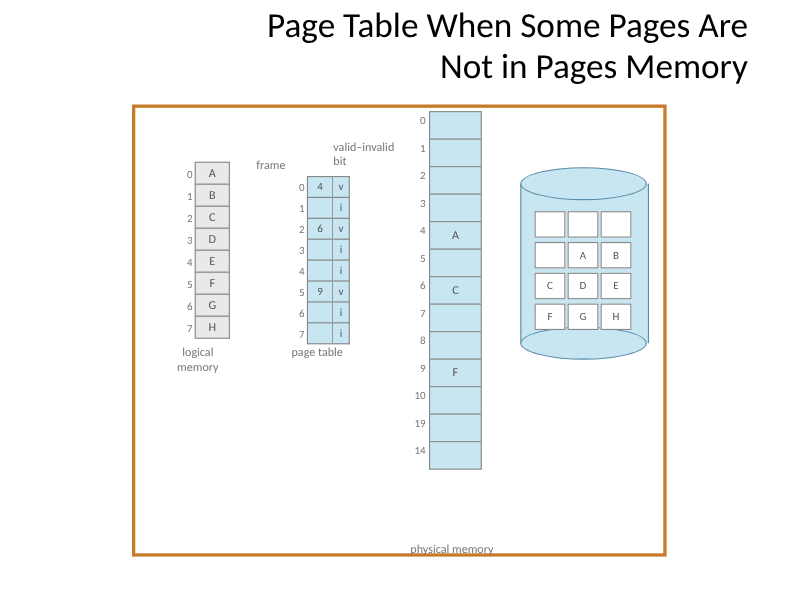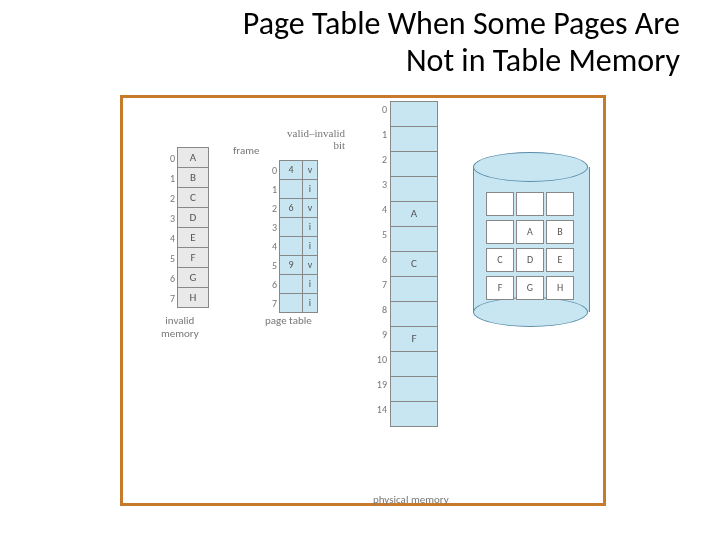--- a/index.html
+++ b/index.html
@@ -195,7 +195,7 @@
 
 <div class="title">
   <span>Page Table When Some Pages Are</span><br>
-  <span>Not in Table Memory</span>
+  <span>Not in Pages Memory</span>
 </div>
 
 <div class="diagram-frame">

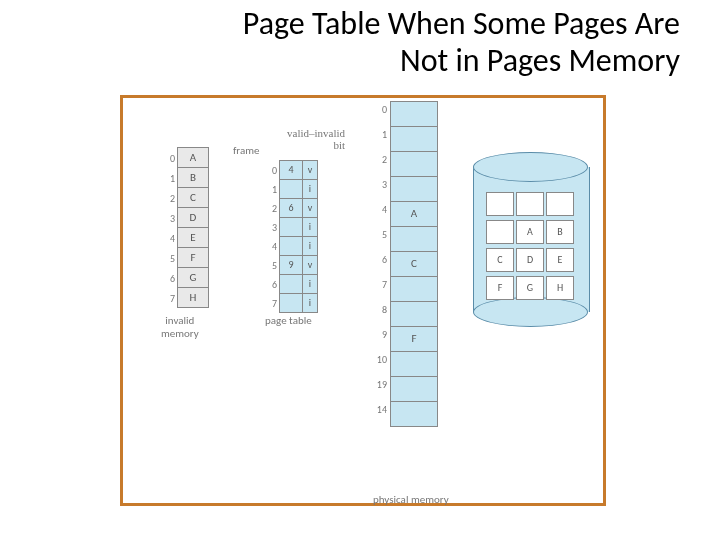--- a/index.html
+++ b/index.html
@@ -201,7 +201,7 @@
 <div class="diagram-frame">
 
   <div class="label" style="left:110px; top:46px;">frame</div>
-  <div class="label" style="left:164px; top:29px; white-space:pre; text-align:right;font-family:Liberation Serif, serif;">valid–invalid
+  <div class="label" style="left:180px; top:29px; white-space:pre; text-align:left;">valid–invalid
 bit</div>
   <div class="label" style="left:38px; top:216px; white-space:pre; text-align:center;">invalid
 memory</div>

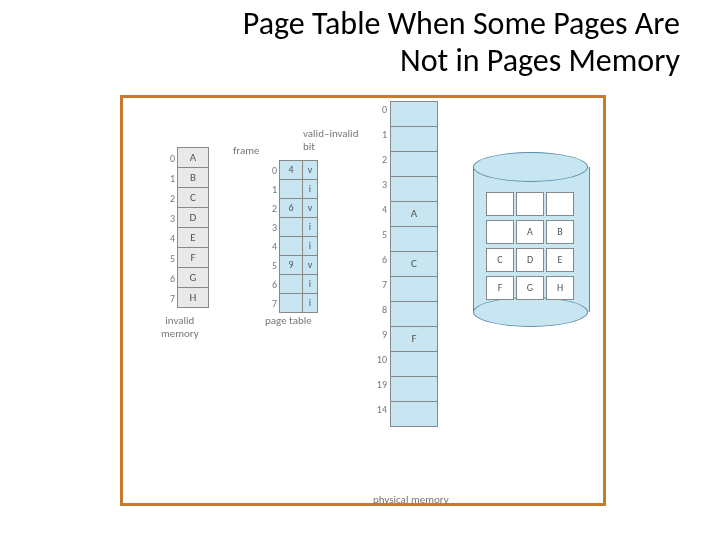--- a/index.html
+++ b/index.html
@@ -203,7 +203,7 @@
   <div class="label" style="left:110px; top:46px;">frame</div>
   <div class="label" style="left:180px; top:29px; white-space:pre; text-align:left;">valid–invalid
 bit</div>
-  <div class="label" style="left:38px; top:216px; white-space:pre; text-align:center;">invalid
+  <div class="label" style="left:38px; top:216px; white-space:pre; text-align:center;">logical
 memory</div>
   <div class="label" style="left:142px; top:216px;">page table</div>
   <div class="label" style="left:250px; top:395px;">physical memory</div>

